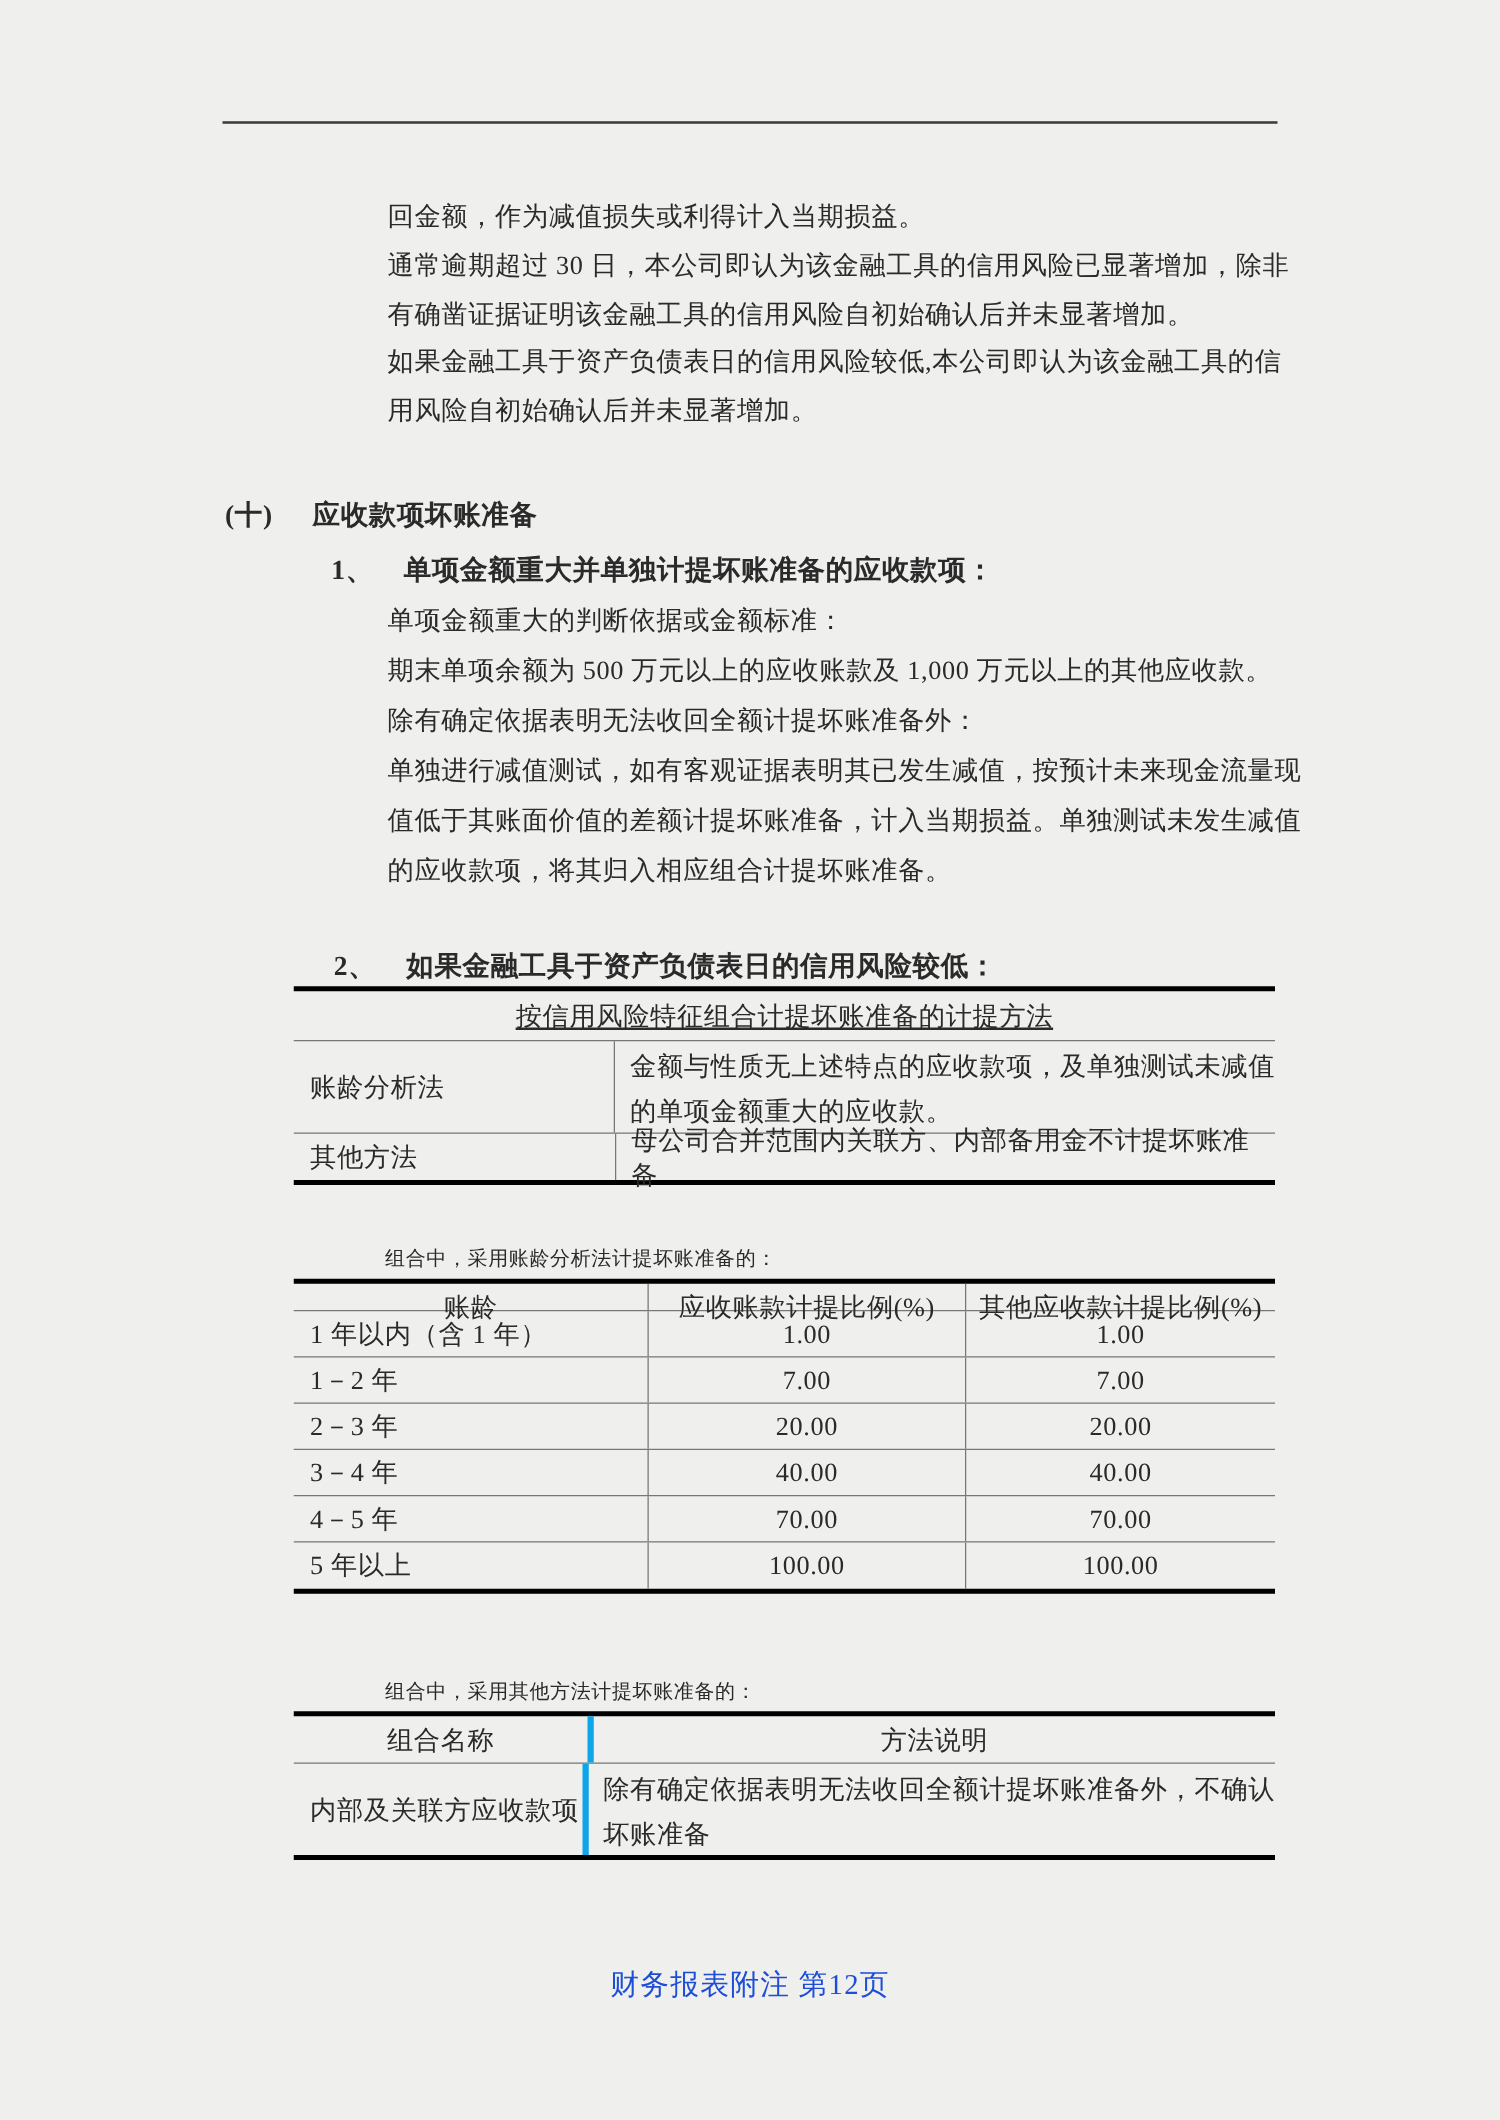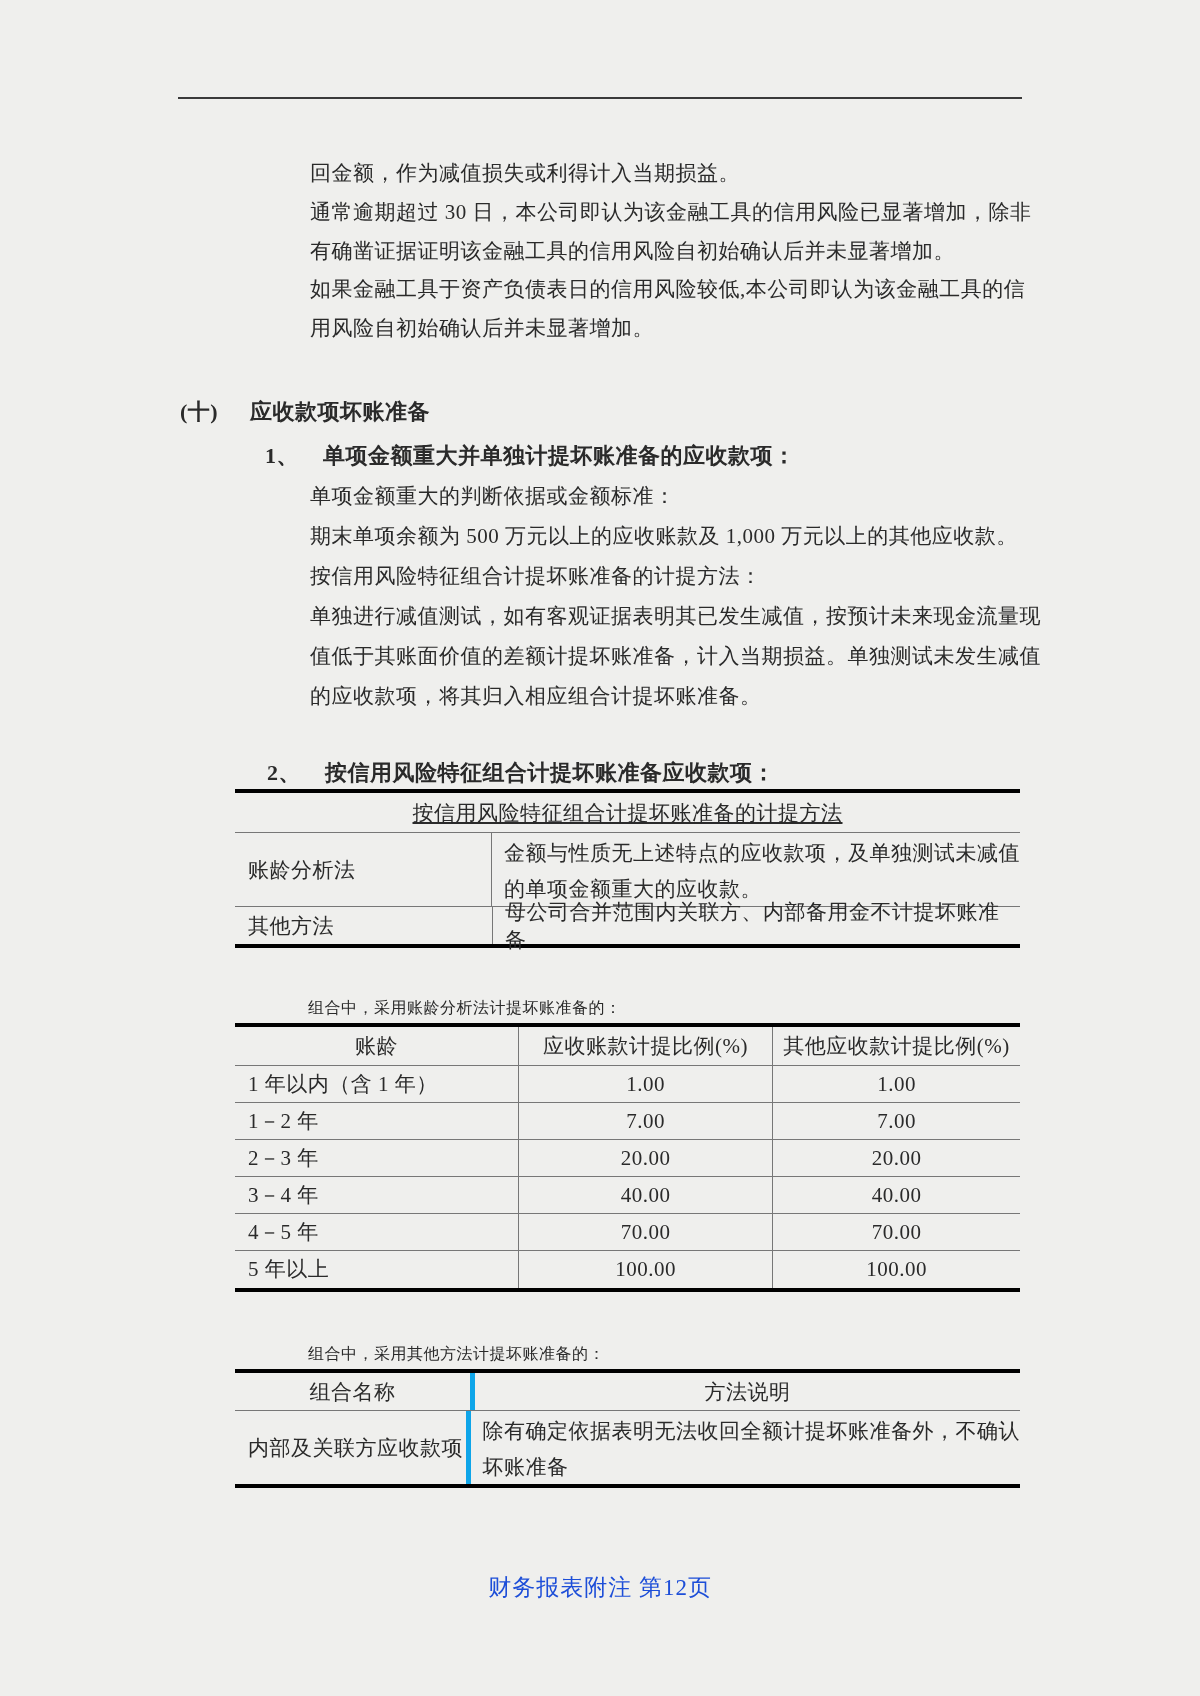--- a/index.html
+++ b/index.html
@@ -98,7 +98,7 @@
   <div class="abs para" style="left:310px;top:476px;">
     <div class="line">单项金额重大的判断依据或金额标准：</div>
     <div class="line">期末单项余额为 500 万元以上的应收账款及 1,000 万元以上的其他应收款。</div>
-    <div class="line">按信用风险特征组合计提坏账准备的计提方法：</div>
+    <div class="line">除有确定依据表明无法收回全额计提坏账准备外：</div>
     <div class="line">单独进行减值测试，如有客观证据表明其已发生减值，按预计未来现金流量现</div>
     <div class="line">值低于其账面价值的差额计提坏账准备，计入当期损益。单独测试未发生减值</div>
     <div class="line">的应收款项，将其归入相应组合计提坏账准备。</div>

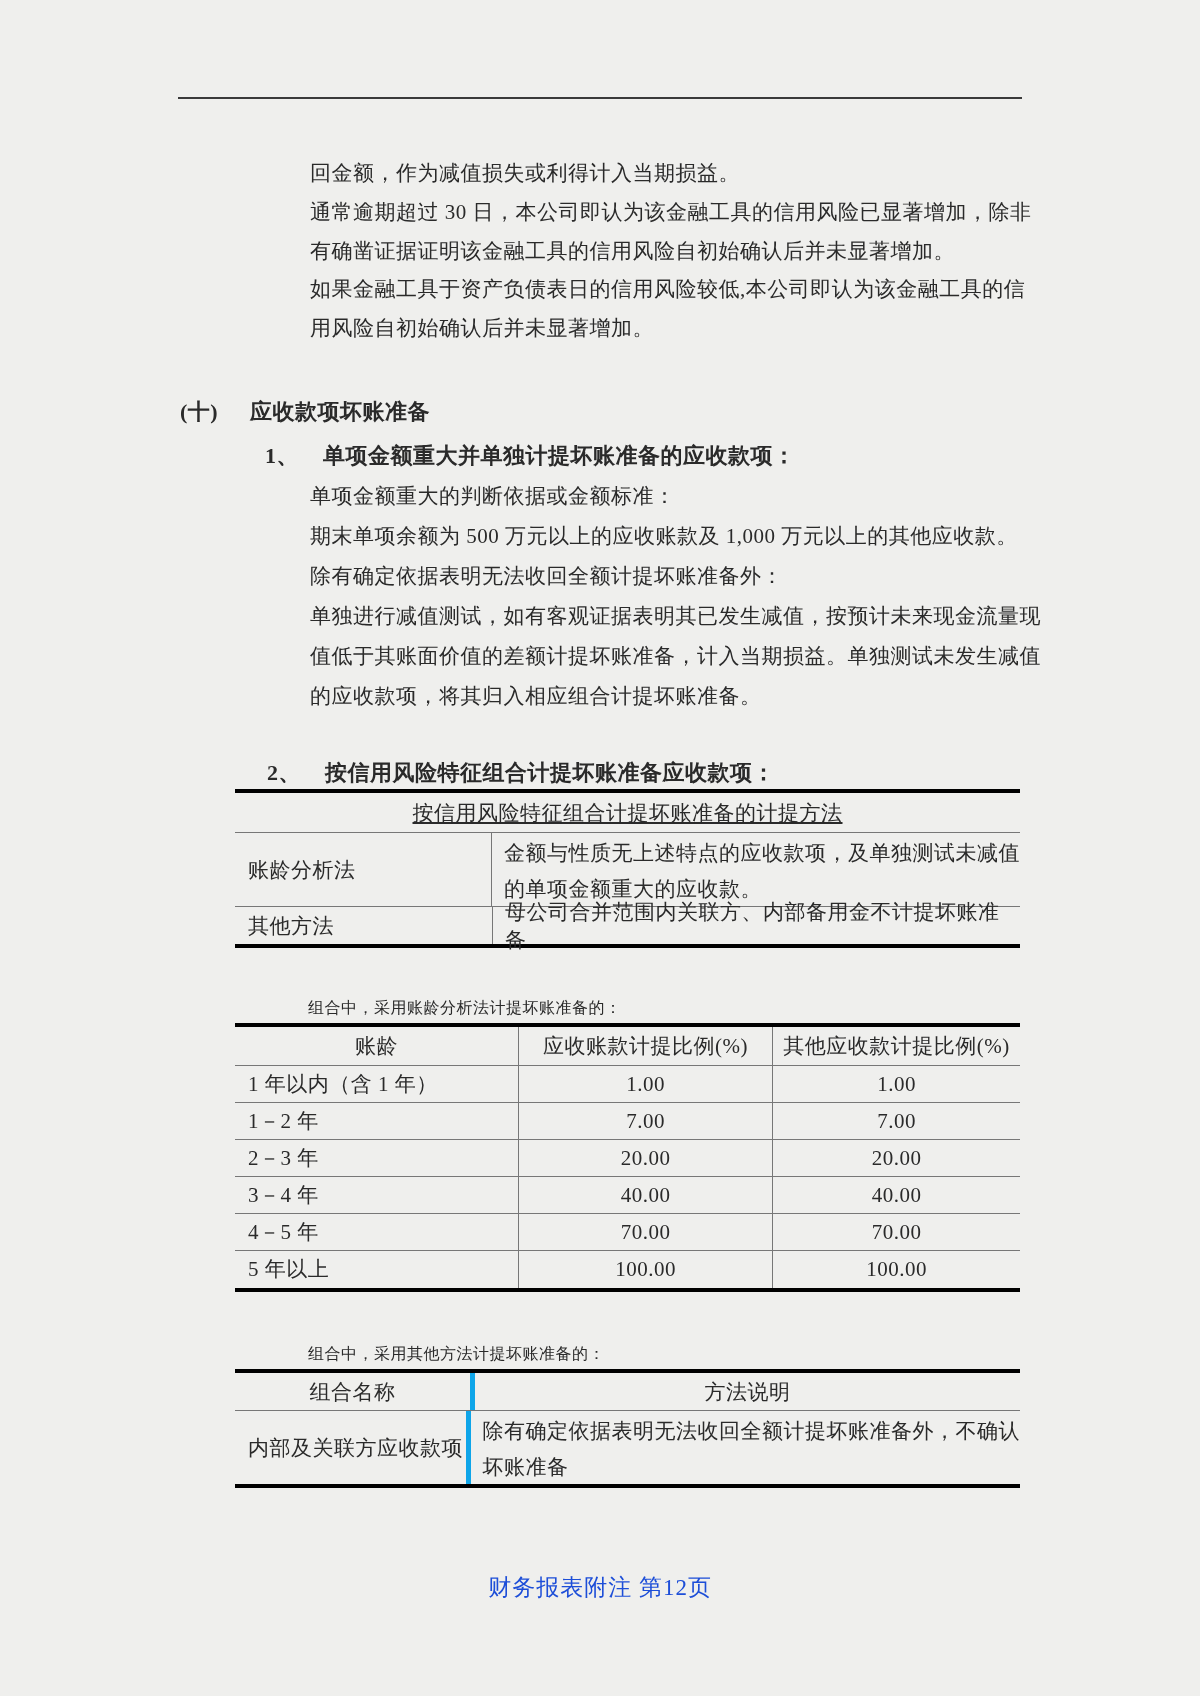--- a/index.html
+++ b/index.html
@@ -105,7 +105,7 @@
   </div>
 
   <span class="abs hd" style="left:267px;top:760px;">2、</span>
-  <span class="abs hd" style="left:325px;top:760px;">按信用风险特征组合计提坏账准备应收款项：</span>
+  <span class="abs hd" style="left:325px;top:760px;">如果金融工具于资产负债表日的信用风险较低：</span>
 
   <div class="tbl t-method">
     <div class="t-head-span">按信用风险特征组合计提坏账准备的计提方法</div>

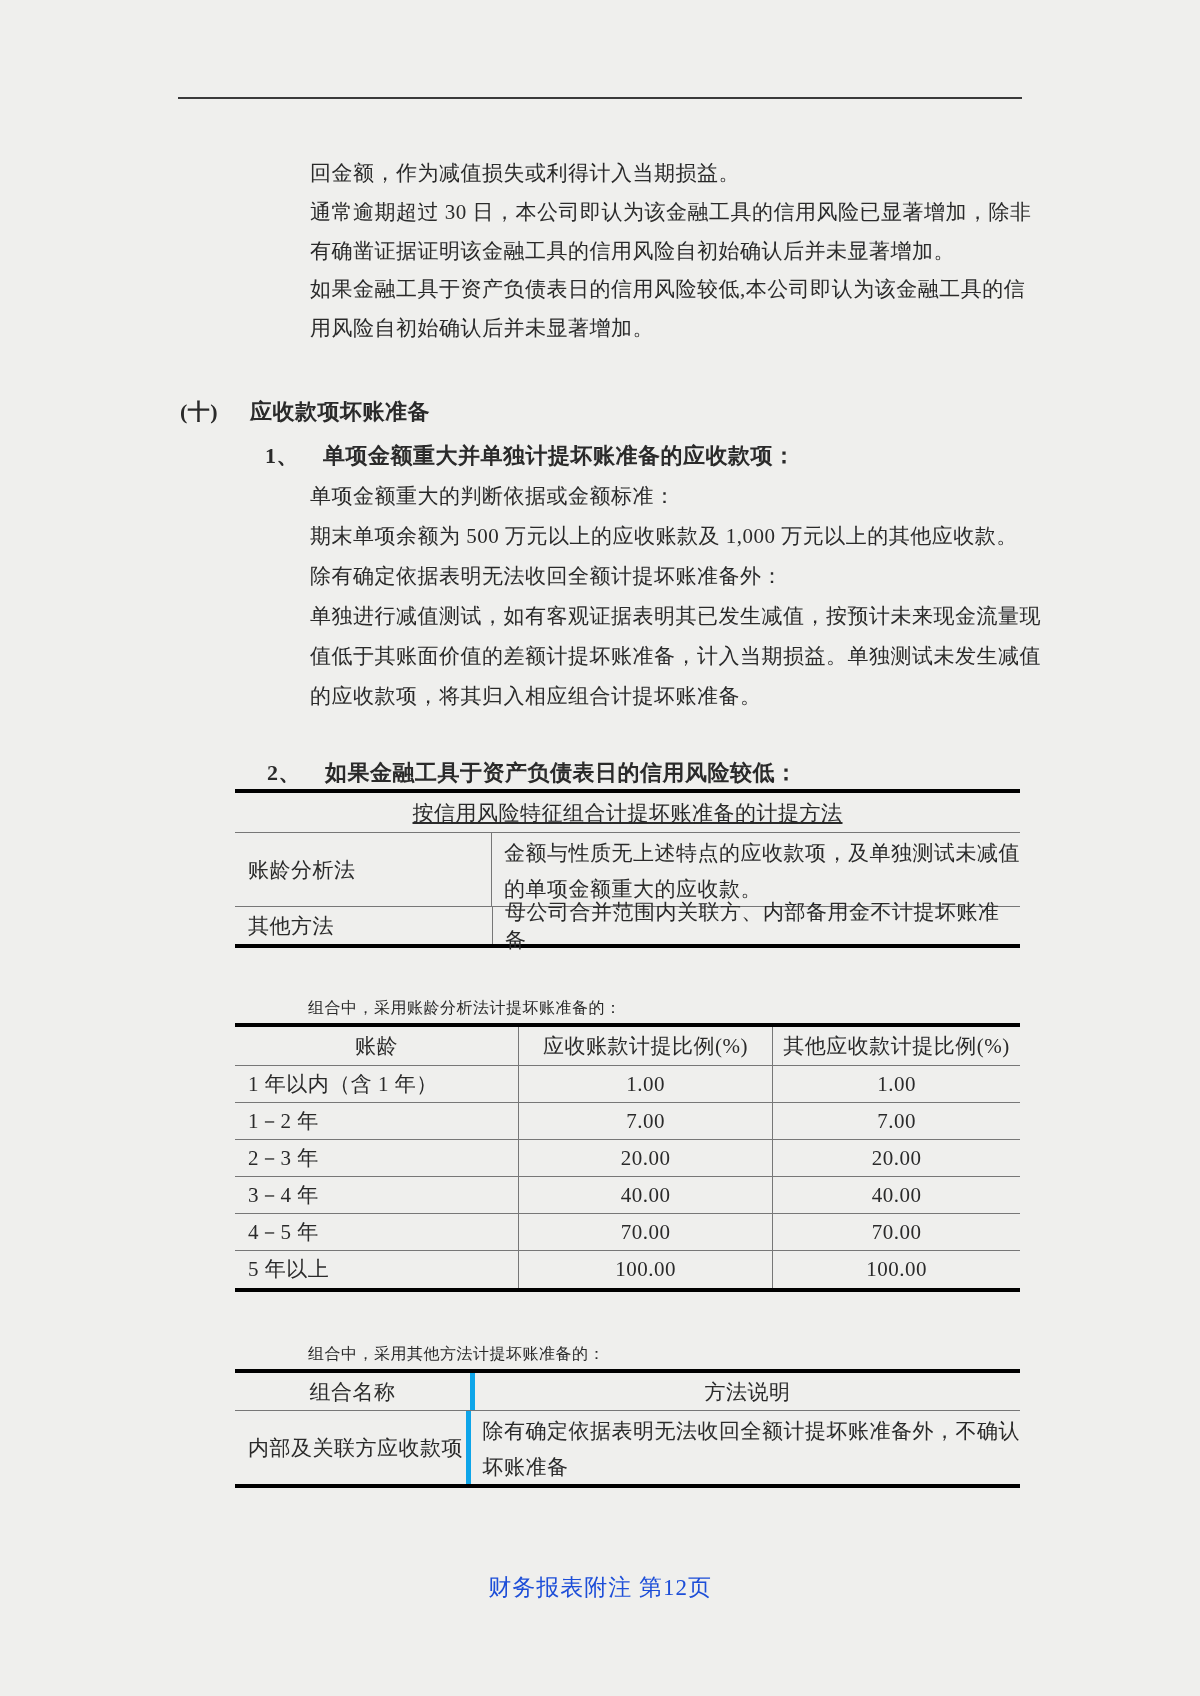--- a/index.html
+++ b/index.html
@@ -50,7 +50,7 @@
   
   .t-aging{top:1023px;}
   .t-aging .a-row{display:flex;height:37px;line-height:37px;border-bottom:1px solid #777;}
-  .t-aging .a-row.hrow{height:39px;line-height:38px;}
+  .t-aging .a-row.hrow{height:22px;line-height:38px;}
   .t-aging .a-row:last-child{border-bottom:none;}
   .t-aging .a-c1{width:283px;padding-left:13px;white-space:nowrap;}
   .t-aging .a-c1.center{text-align:center;padding-left:0;}

